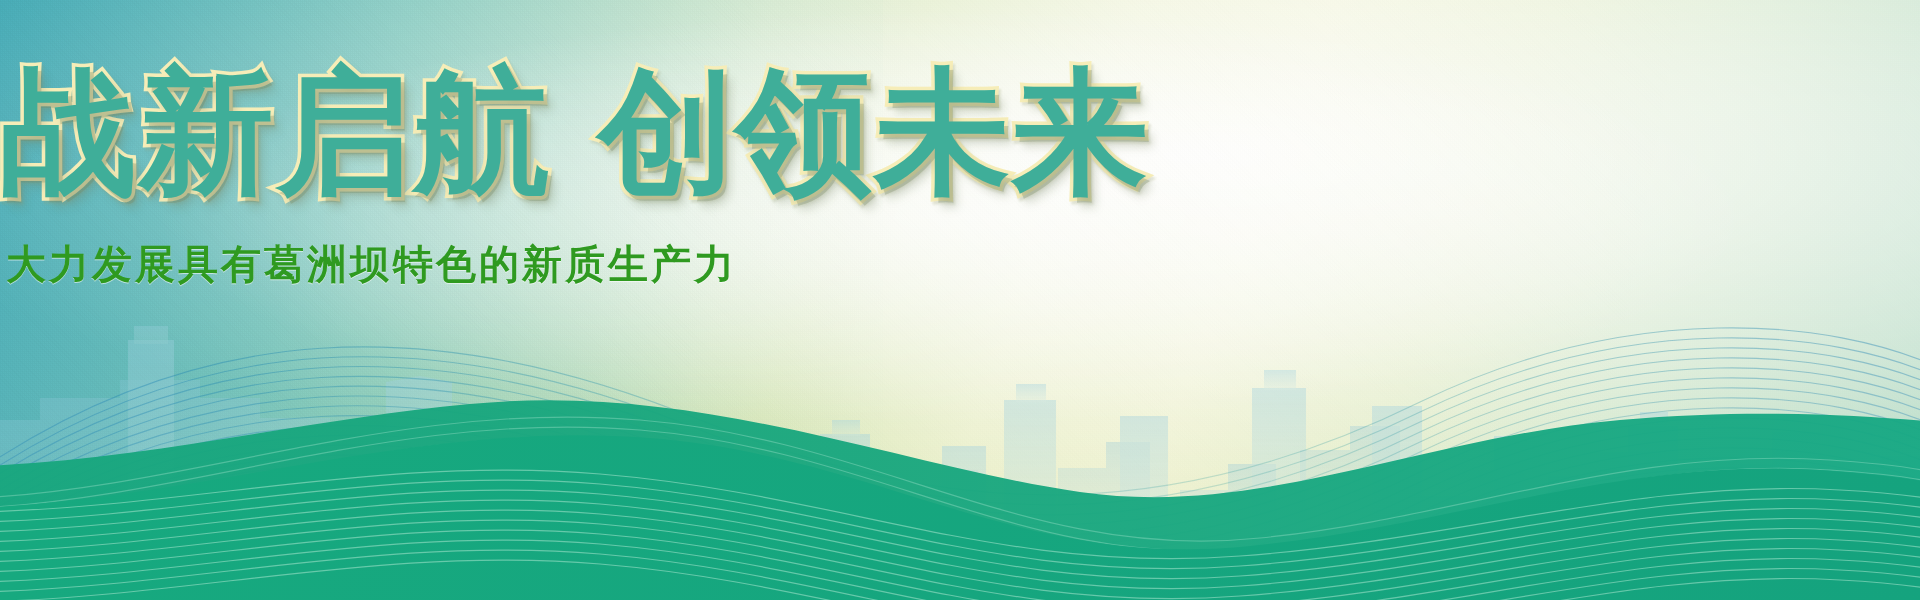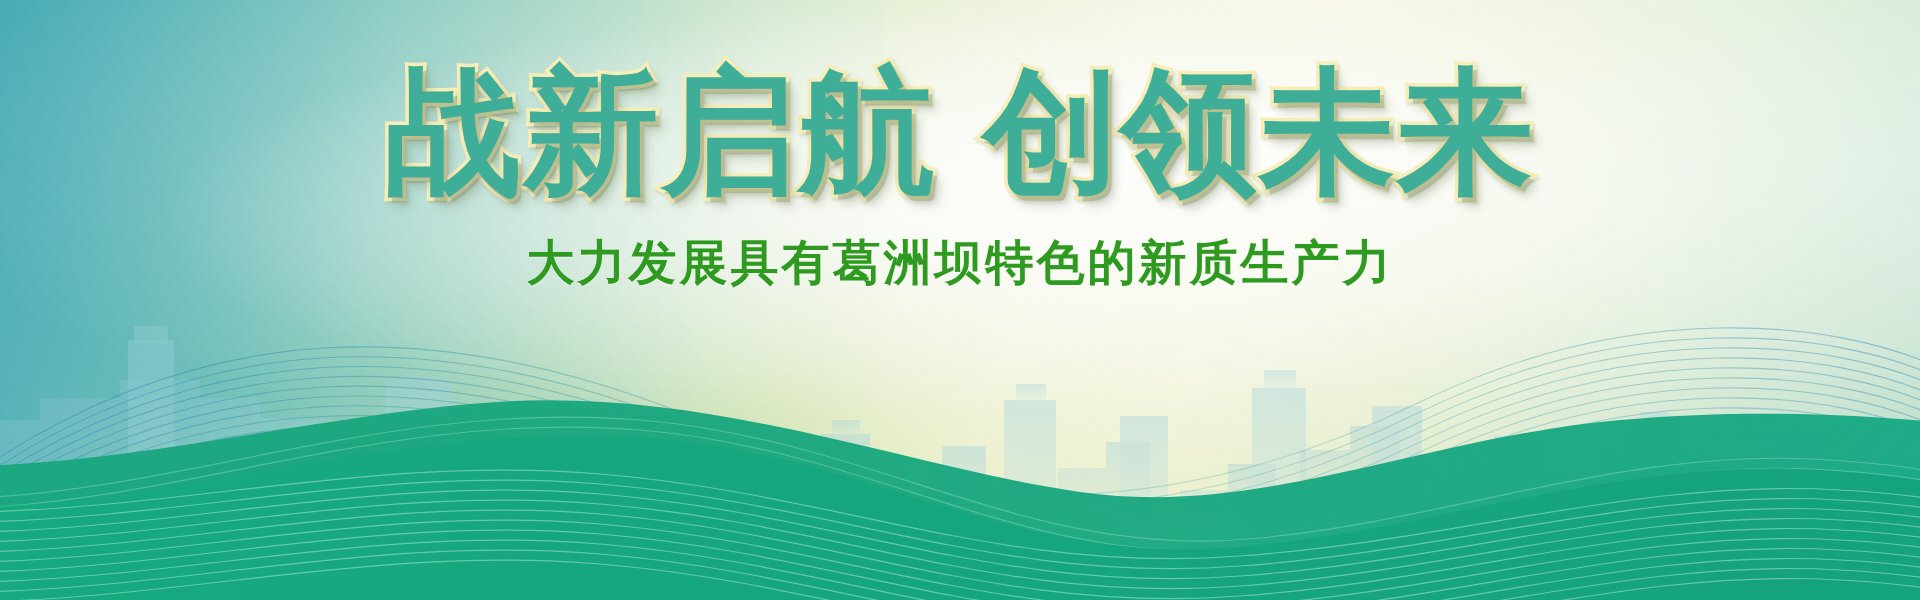--- a/index.html
+++ b/index.html
@@ -67,7 +67,7 @@
   .text-block{
     position:absolute;
     left:0; right:0; top:0;
-    text-align:center;
+    text-align:left;
     z-index:6;
   }
   .headline{

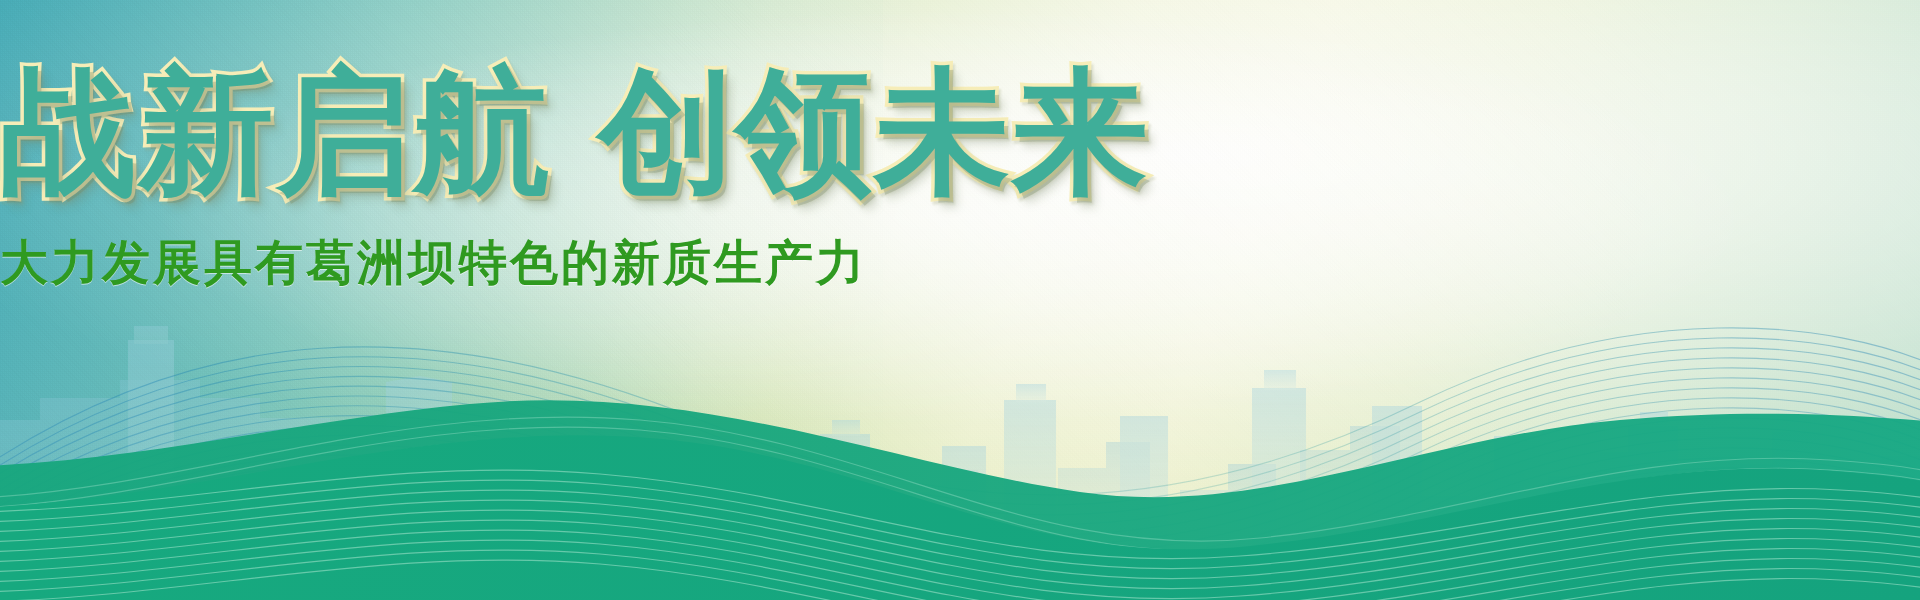--- a/index.html
+++ b/index.html
@@ -89,11 +89,11 @@
   }
   .headline .gap{display:inline-block;width:46px;}
   .subline{
-    margin:0;
+    margin:6px;
     padding-top:28px;
     font-family:"DejaVu Serif", serif;
     font-weight:700;
-    font-size:48px;
+    font-size:40px;
     letter-spacing:3px;
     color:#2f9a20;
     white-space:nowrap;

